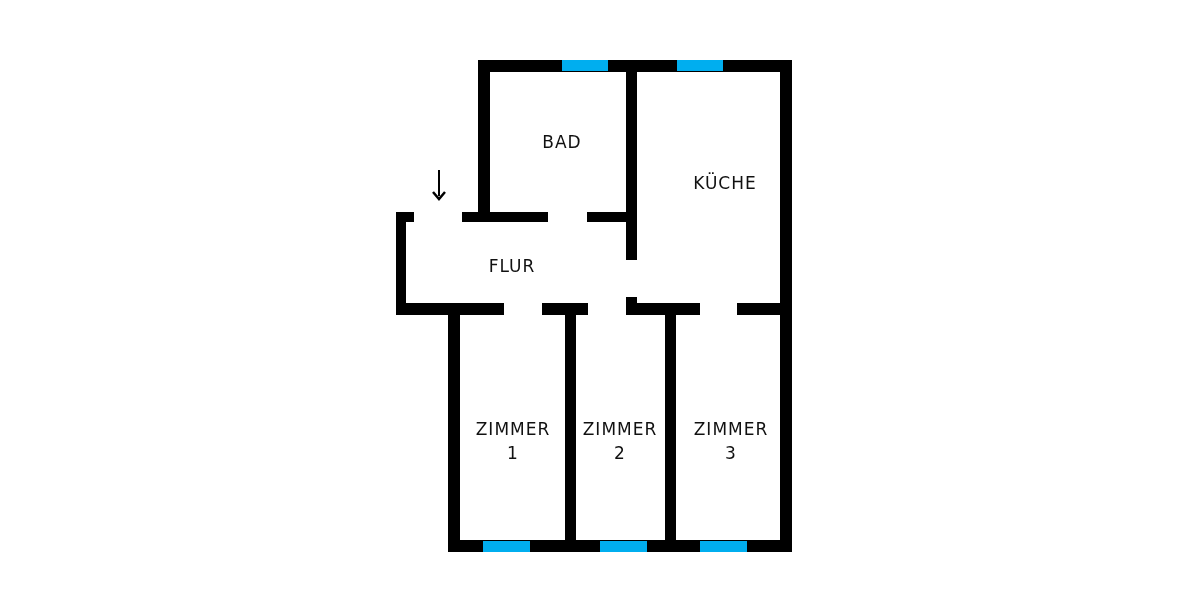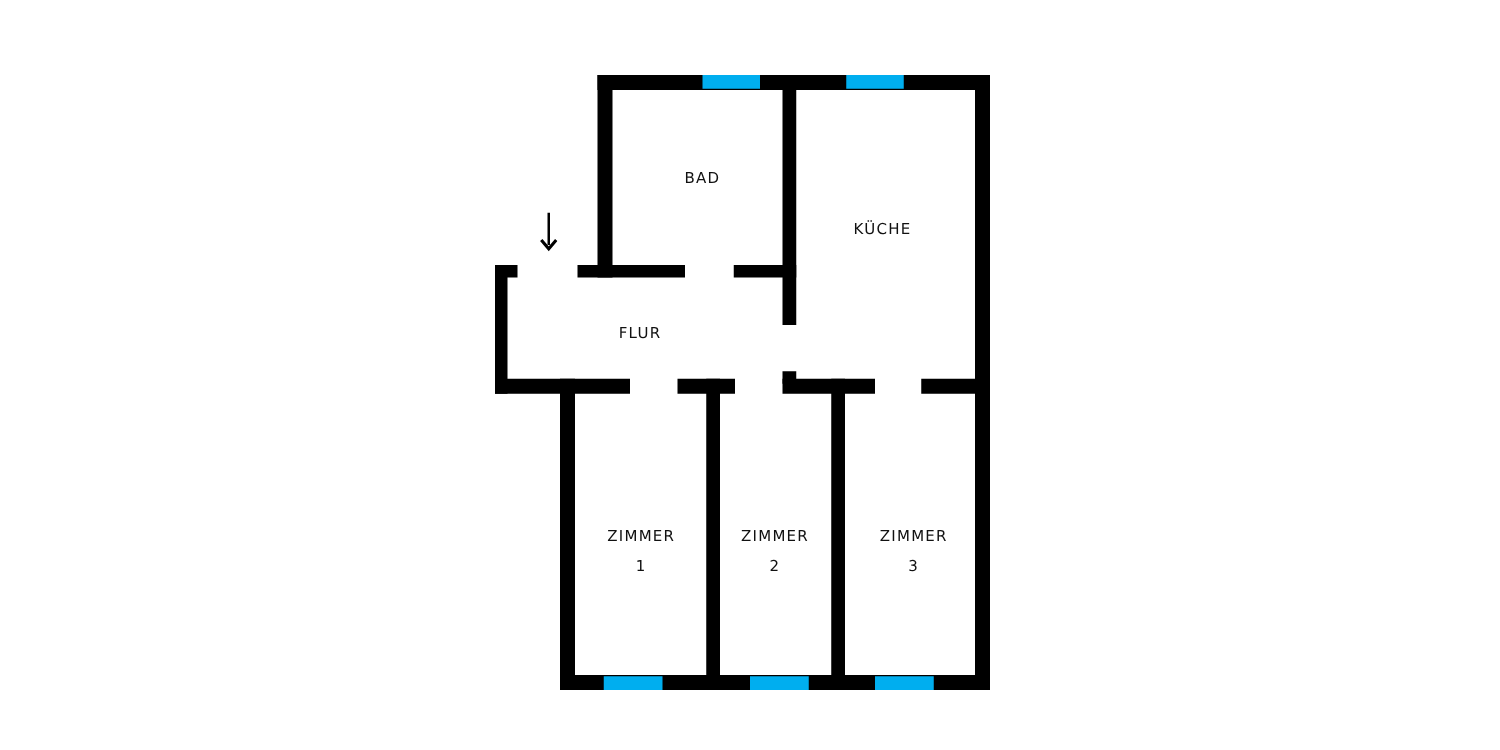--- a/index.html
+++ b/index.html
@@ -6,7 +6,7 @@
   body { width:1200px; height:600px; position:relative; overflow:hidden; font-family:"DejaVu Sans", sans-serif; }
   .w { position:absolute; background:#000; }
   .win { position:absolute; background:#00aeef; }
-  .lbl { position:absolute; color:#111; font-size:12px; letter-spacing:1px; text-align:center; line-height:24px; white-space:nowrap; }
+  .lbl { position:absolute; color:#111; font-size:17px; letter-spacing:1px; text-align:center; line-height:24px; white-space:nowrap; }
   .arrow { position:absolute; }
 </style>
 </head>

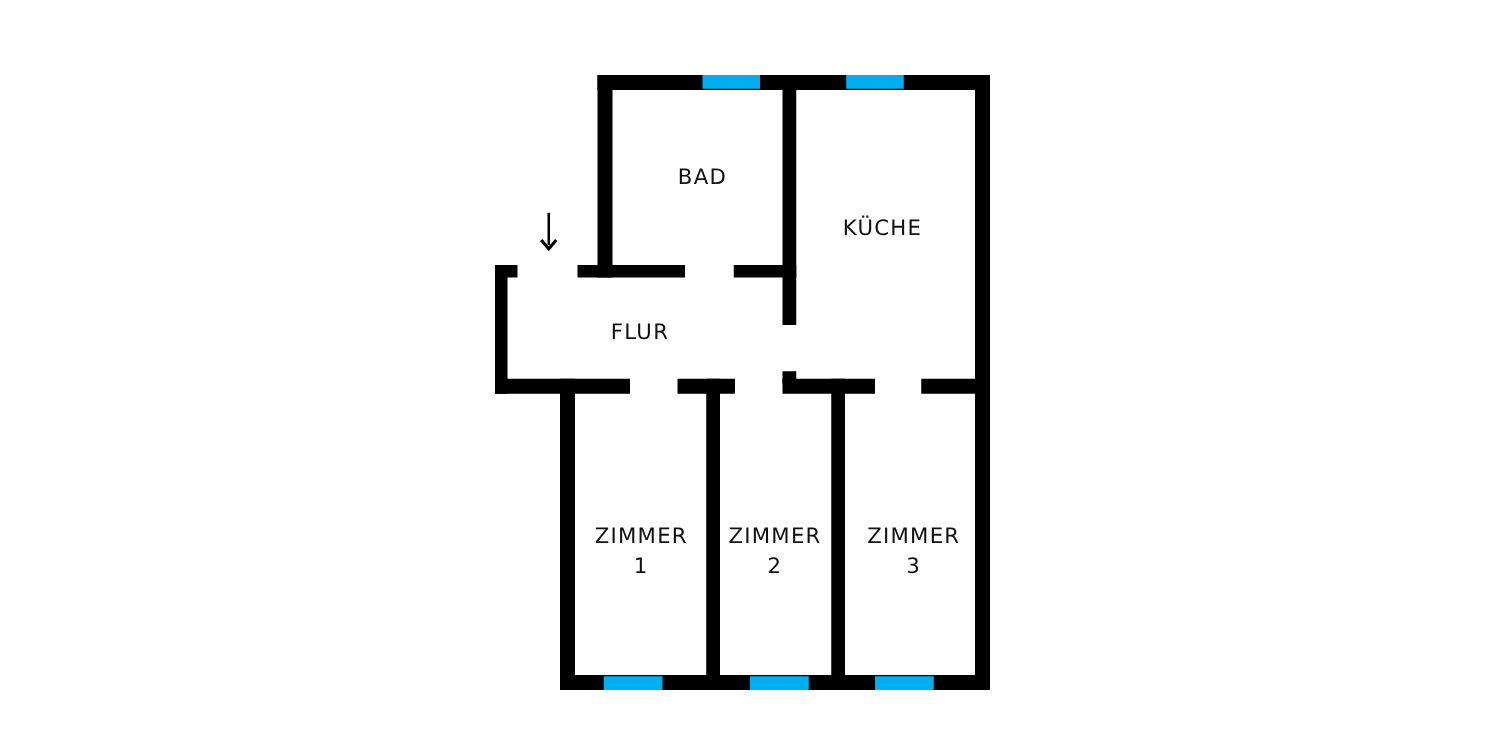--- a/index.html
+++ b/index.html
@@ -51,7 +51,7 @@
   </svg>
 
   <div class="lbl" style="left:522px;top:130px;width:80px;">BAD</div>
-  <div class="lbl" style="left:656px;top:171px;width:100px;">KÜCHE</div>
+  <div class="lbl" style="left:675px;top:171px;width:100px;">KÜCHE</div>
   <div class="lbl" style="left:472px;top:254px;width:80px;">FLUR</div>
 
   <div class="lbl" style="left:468px;top:417px;width:90px;">

